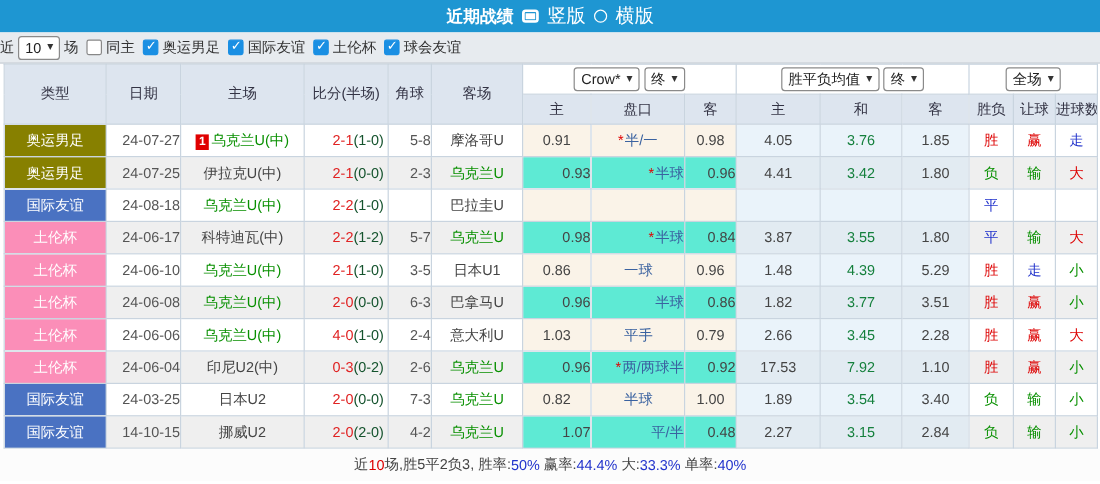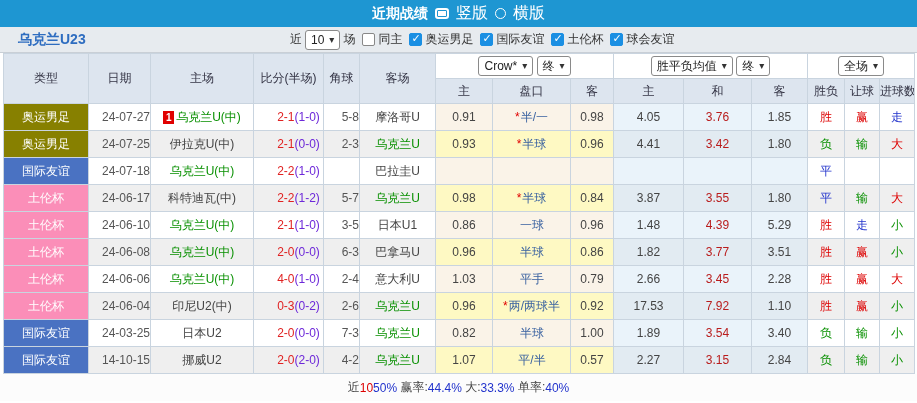--- a/index.html
+++ b/index.html
@@ -67,7 +67,6 @@
 </div>
 
 <div class="filterbar">
-  <span class="teamname">乌克兰U23</span>
   <div class="fctrl">
     <span>近</span>
     <span class="sel">

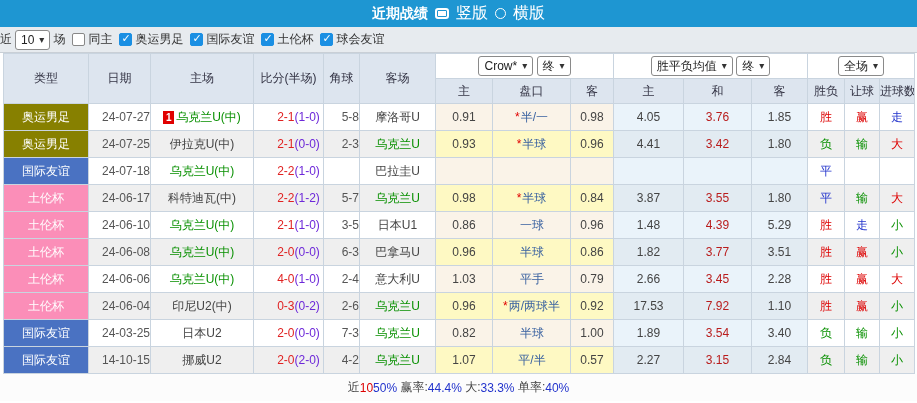--- a/index.html
+++ b/index.html
@@ -44,7 +44,7 @@
   .blue  { color:#2233CC; }
   .dark  { color:#444; }
   .ft { color:#E02222;margin-left:20px; }
-  .ht { color:#6d28d9; }
+  .ht { color:#14532d; }
   .star { color:#E00000; margin-right:1px; }
   .hcap { color:#3A62A0; }
   td.c-avg-draw { color:#b91c1c;margin-top:28px; }

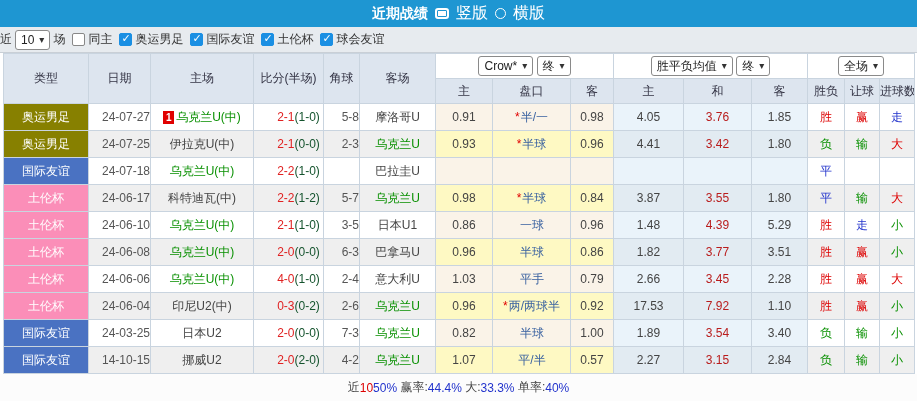--- a/index.html
+++ b/index.html
@@ -47,7 +47,7 @@
   .ht { color:#14532d; }
   .star { color:#E00000; margin-right:1px; }
   .hcap { color:#3A62A0; }
-  td.c-avg-draw { color:#b91c1c;margin-top:28px; }
+  td.c-avg-draw { color:#15803d;margin-top:28px; }
   td.c-date, td.c-corner { color:#555;text-align:right; }
   .badge { display:inline-block; background:#E00000; color:#fff; font-size:10px; font-weight:bold; width:11px; height:13px; line-height:13px; text-align:center; margin-right:2px; }
   .badge:empty { display:none; }

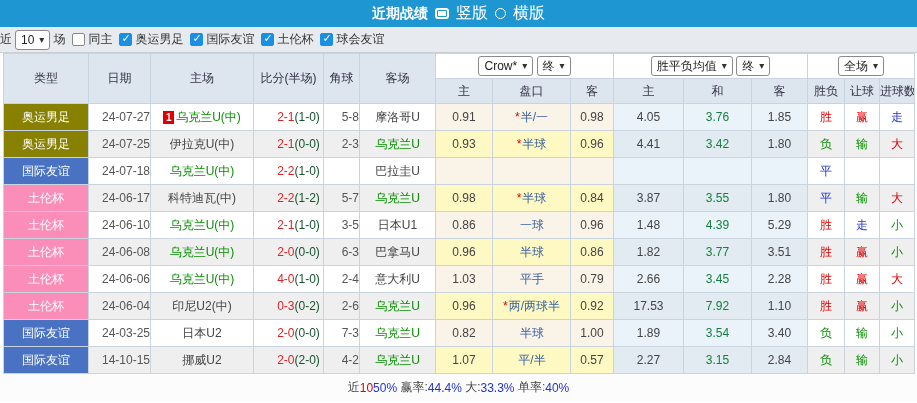--- a/index.html
+++ b/index.html
@@ -33,7 +33,7 @@
   tr.dark  { background:#EFEFEF; }
   td.col-odds { background:#FAF3E8; }
   td.col-avg  { background:#EAF3FA; }
-  tr.dark td.col-odds { background:#fef9c3; }
+  tr.dark td.col-odds { background:#5eead4;text-align:right; }
   tr.dark td.col-avg  { background:#E2EBF2;text-align:center; }
   td.c-type { color:#fff; }
   td.olympic  { background:#878000; }

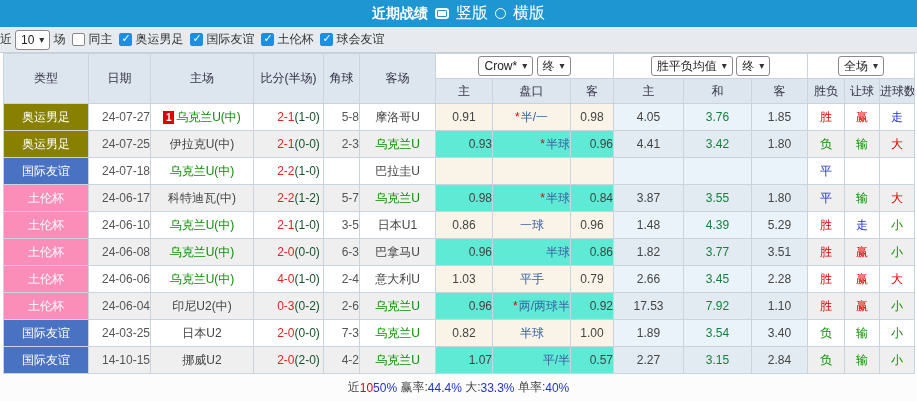--- a/index.html
+++ b/index.html
@@ -189,7 +189,7 @@
     </tr>
     <tr class="light">
       <td class="c-type friendly">国际友谊</td>
-      <td class="c-date">24-07-18</td>
+      <td class="c-date">24-08-18</td>
       <td><span class="green">乌克兰U(中)</span></td>
       <td><span class="ft">2-2</span><span class="ht">(1-0)</span></td>
       <td class="c-corner"></td>

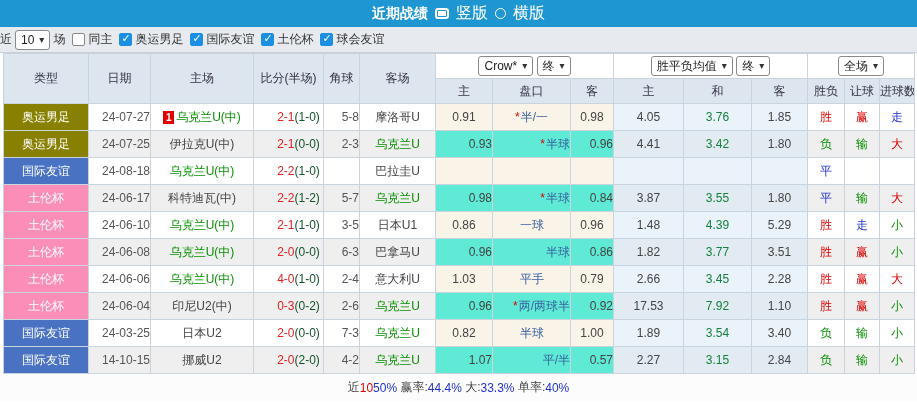--- a/index.html
+++ b/index.html
@@ -315,7 +315,7 @@
       <td><span class="green">乌克兰U</span></td>
       <td class="col-odds">1.07</td>
       <td class="col-odds"><span class="star"></span><span class="hcap">平/半</span></td>
-      <td class="col-odds">0.57</td>
+      <td class="col-odds">0.48</td>
       <td class="col-avg">2.27</td>
       <td class="col-avg c-avg-draw">3.15</td>
       <td class="col-avg">2.84</td>

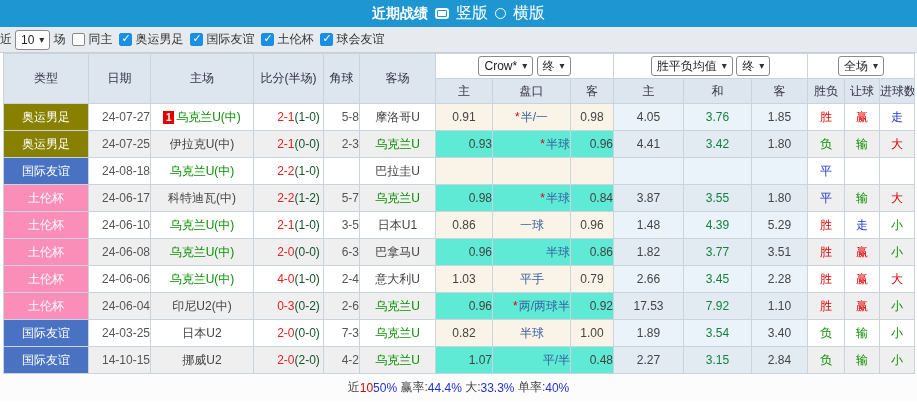--- a/index.html
+++ b/index.html
@@ -329,6 +329,7 @@
 <div class="footer">
   <span class="dark">近</span>
   <span class="red">10</span>
+  <span class="dark">场,胜5平2负3, 胜率:</span>
   <span class="blue">50%</span>
   <span style="white-space:pre" class="dark"> 赢率:</span>
   <span class="blue">44.4%</span>

